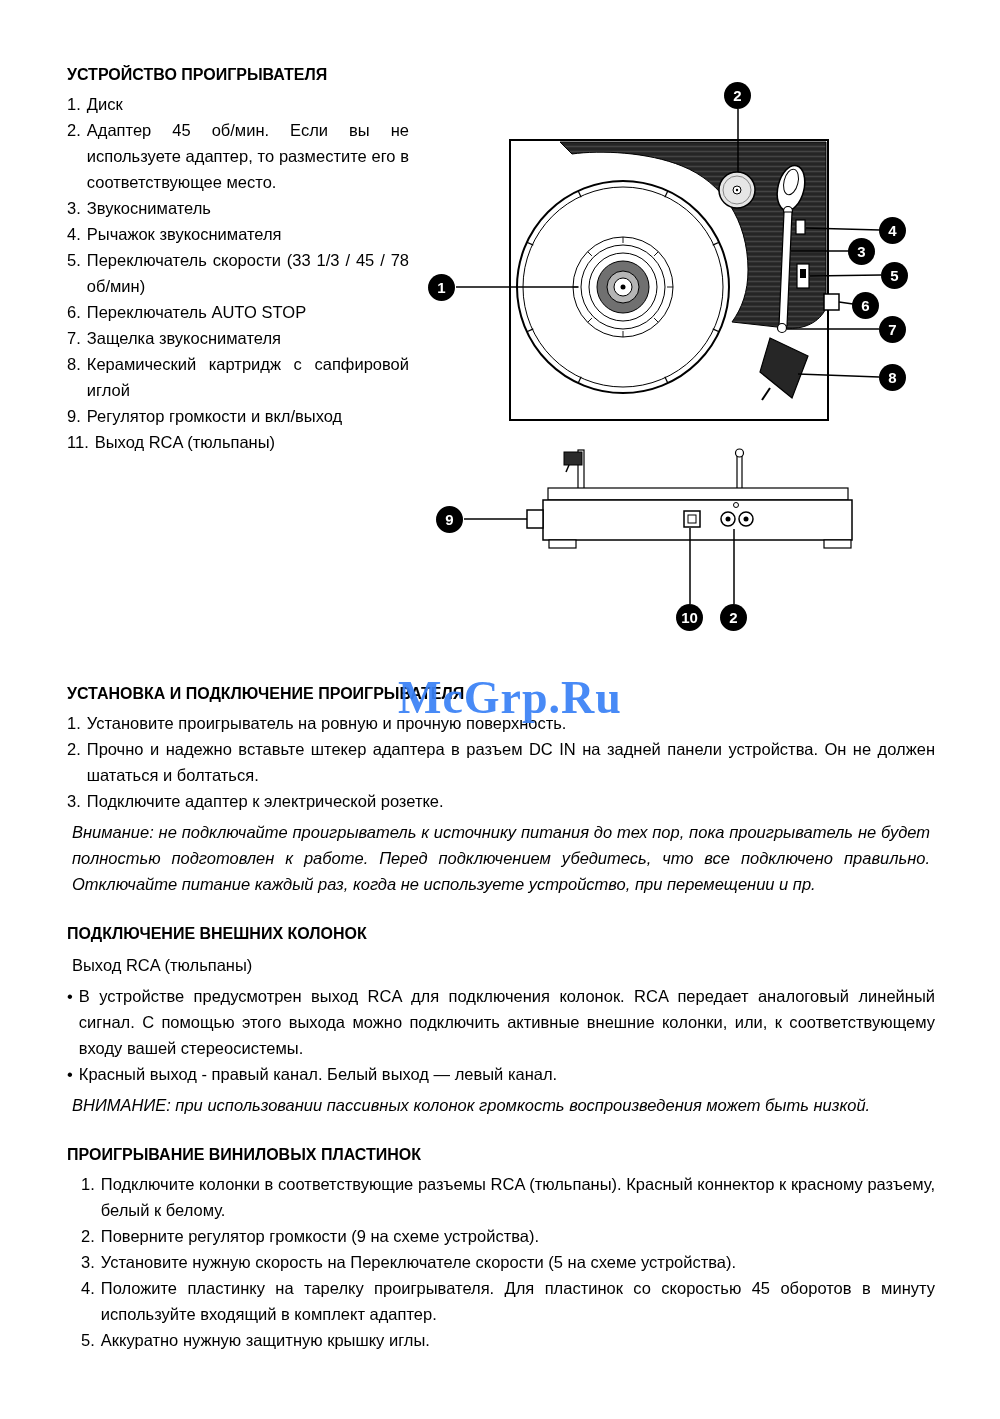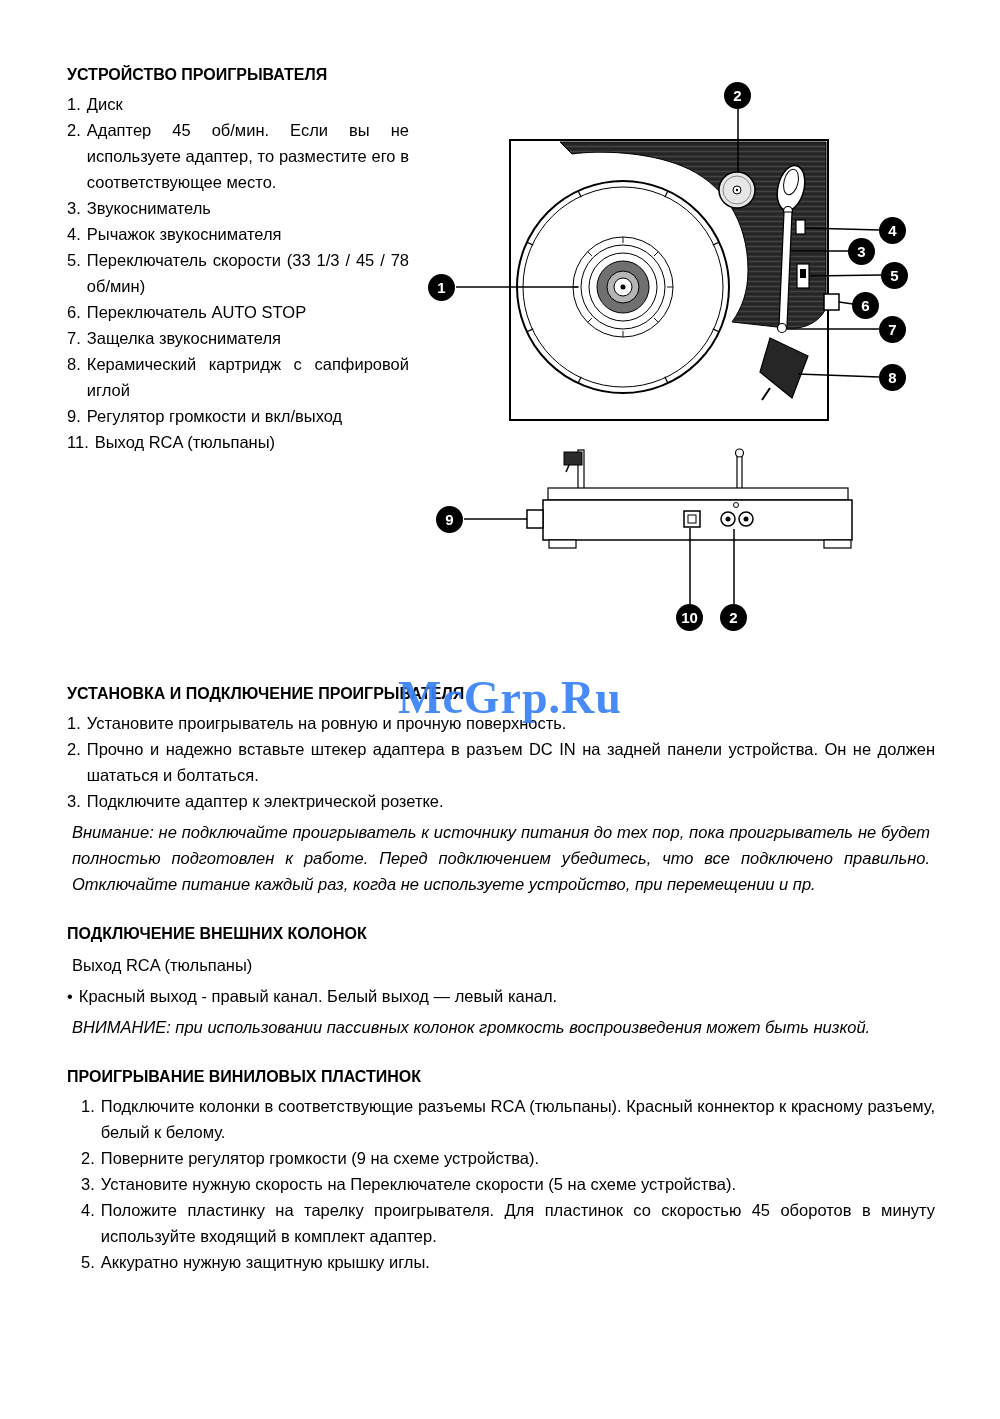--- a/index.html
+++ b/index.html
@@ -234,6 +234,9 @@
     <div class="h">ПОДКЛЮЧЕНИЕ ВНЕШНИХ КОЛОНОК</div>
     <p>Выход RCA (тюльпаны)</p>
     <div class="bullet">
+        <span class="txt">В устройстве предусмотрен выход RCA для подключения колонок. RCA передает аналоговый линейный сигнал. С помощью этого выхода можно подключить активные внешние колонки, или, к соответствующему входу вашей стереосистемы.</span>
+      </div>
+    <div class="bullet">
         <span class="txt">Красный выход - правый канал. Белый выход — левый канал.</span>
       </div>
     <p class="italic">ВНИМАНИЕ: при использовании пассивных колонок громкость воспроизведения может быть низкой.</p>

